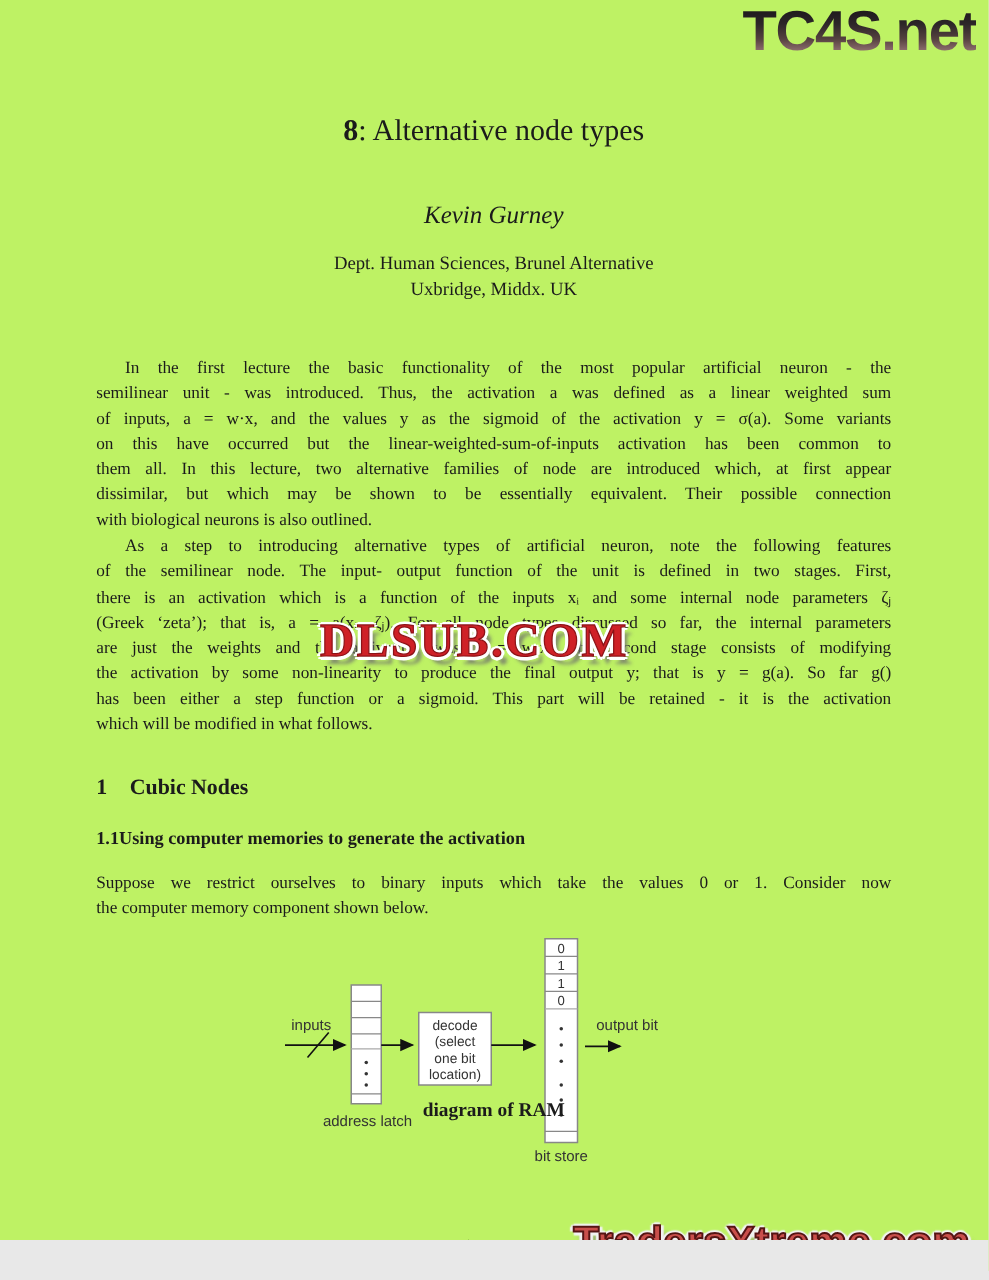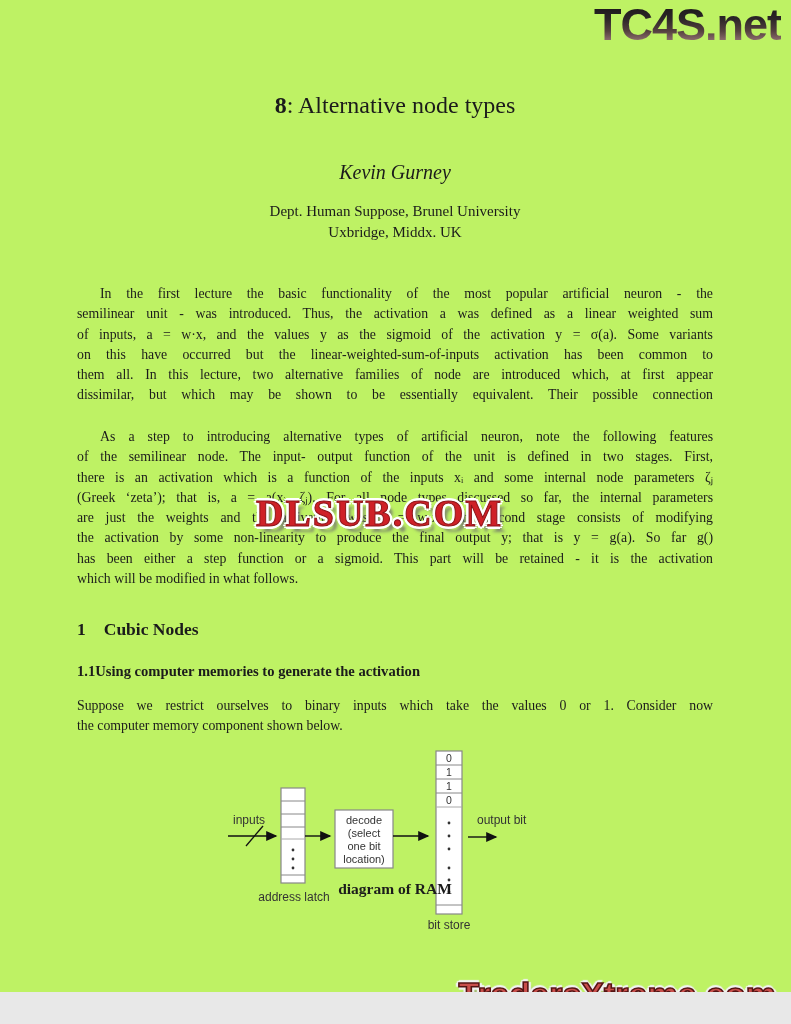--- a/index.html
+++ b/index.html
@@ -78,7 +78,7 @@
   </div>
   <div class="col author">Kevin Gurney</div>
   <div class="col affil">
-    <div>Dept. Human Suppose, Brunel University</div>
+    <div>Dept. Human Sciences, Brunel Alternative</div>
     <div>Uxbridge, Middx. UK</div>
   </div>
 

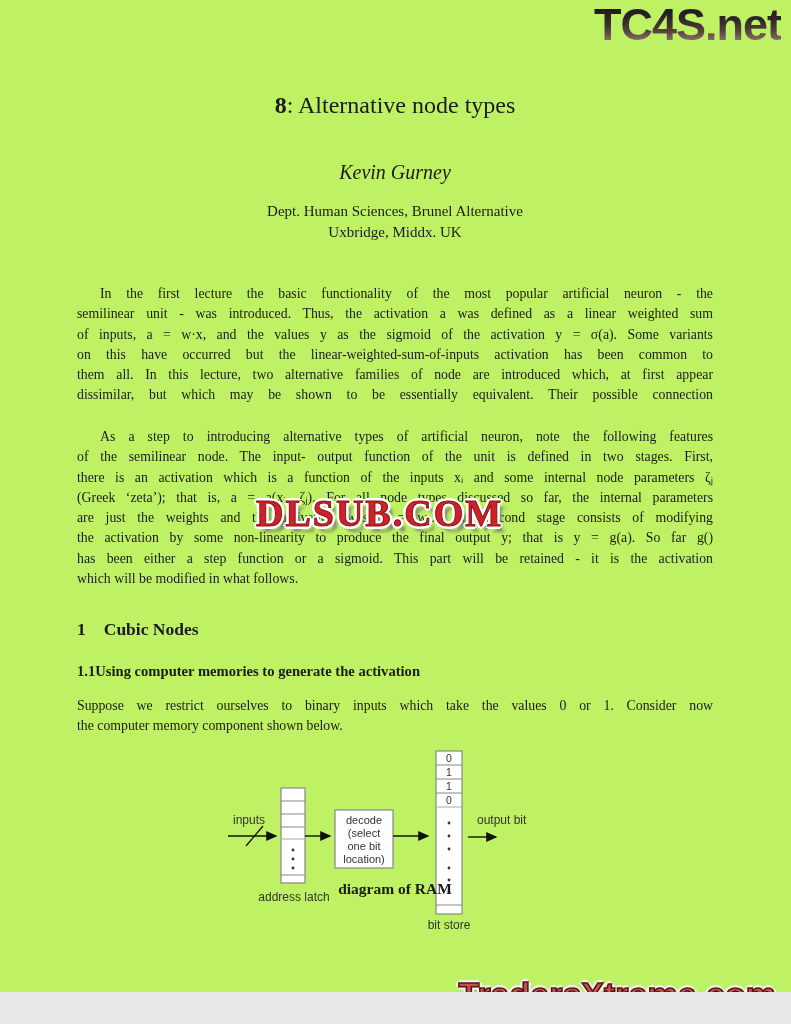--- a/index.html
+++ b/index.html
@@ -89,6 +89,7 @@
     <div class="pline">on this have occurred but the linear-weighted-sum-of-inputs activation has been common to</div>
     <div class="pline">them all. In this lecture, two alternative families of node are introduced which, at first appear</div>
     <div class="pline">dissimilar, but which may be shown to be essentially equivalent. Their possible connection</div>
+    <div class="pline last">with biological neurons is also outlined.</div>
   </div>
 
   <div class="col para p2">

